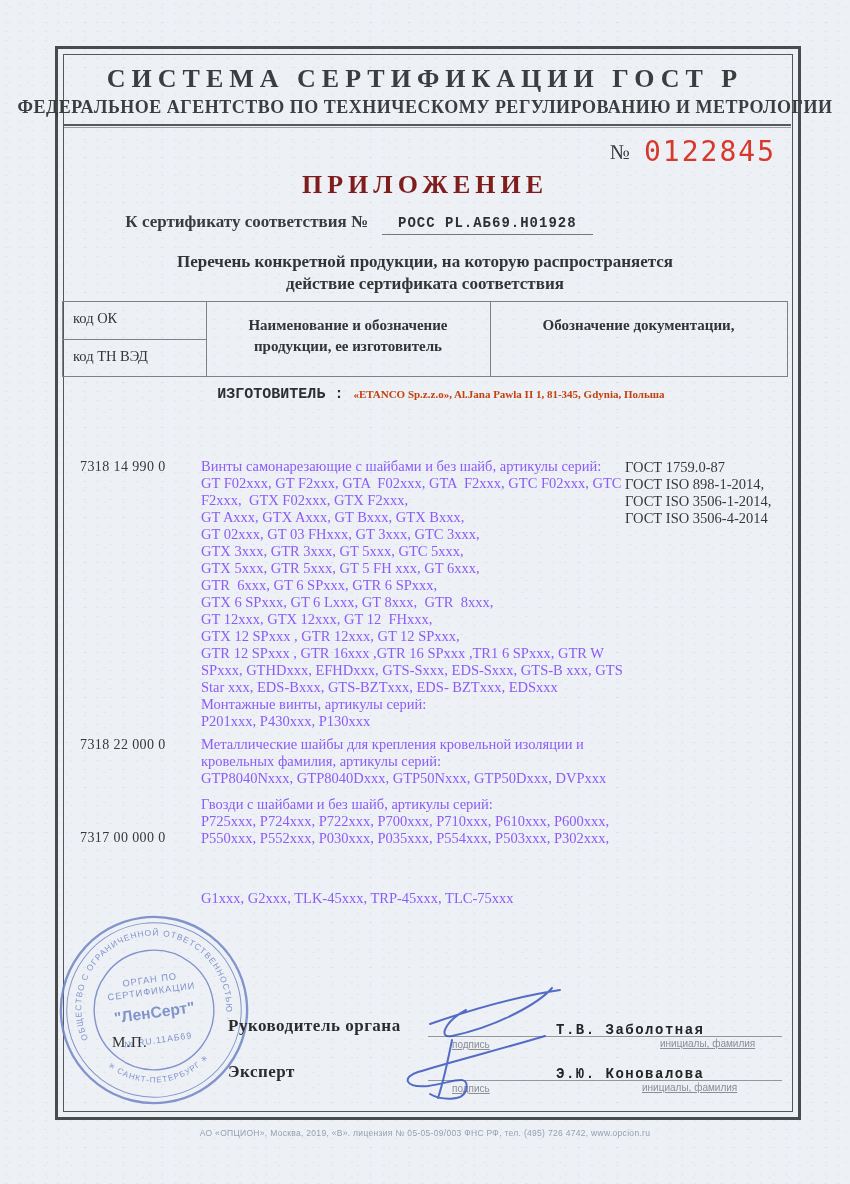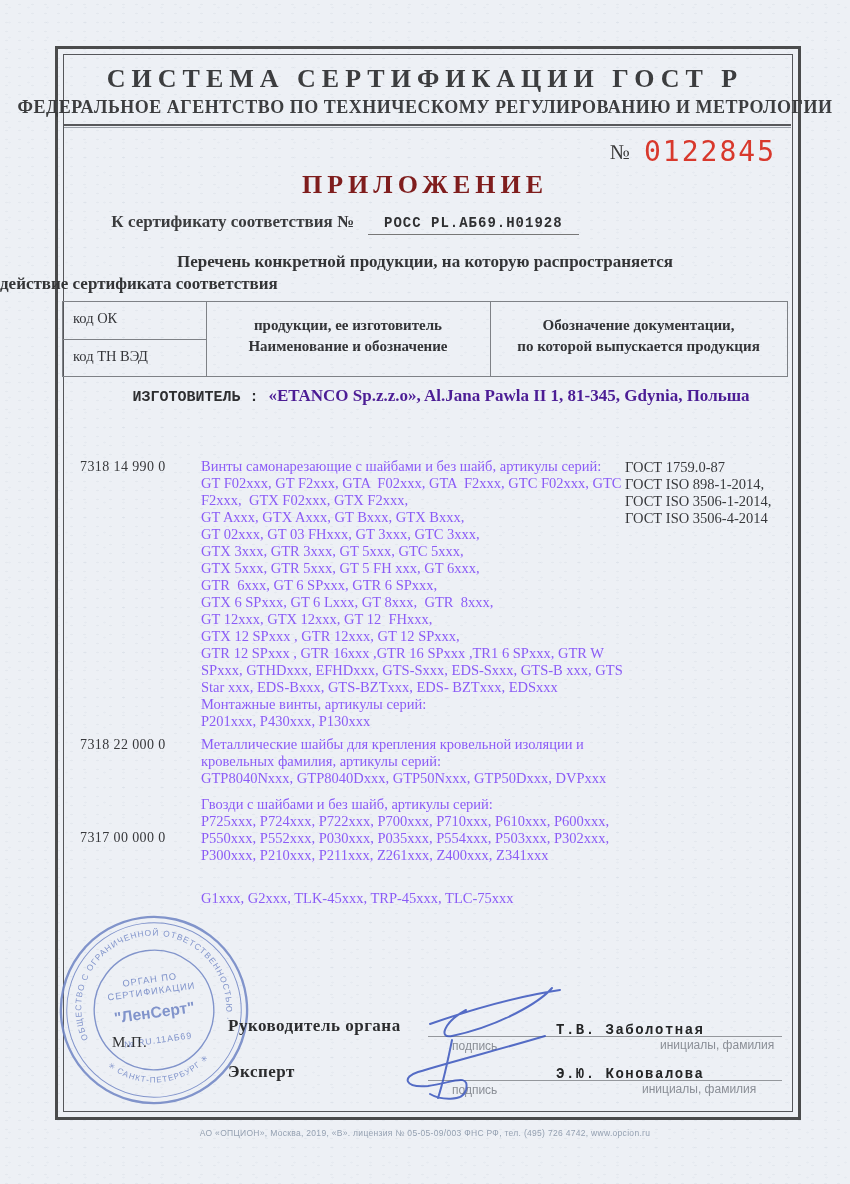--- a/index.html
+++ b/index.html
@@ -29,7 +29,7 @@
     font-family:"DejaVu Sans Mono","Liberation Mono",monospace;}
   .appendix{left:0;width:850px;top:170px;text-align:center;font-size:26px;font-weight:bold;
     letter-spacing:5px;color:#7f1d1d;}
-  .certline{left:0;width:690px;top:212px;display:flex;justify-content:center;align-items:baseline;}
+  .certline{left:0;width:690px;top:212px;display:flex;justify-content:center;align-items:baseline;padding-left:14px;}
   .certline .lbl{font-size:17px;font-weight:600;color:#3a3b3d;}
   .certline .num{margin-left:14px;padding:0 16px 3px 16px;border-bottom:1.5px solid #777;
     font-family:"Liberation Mono","DejaVu Sans Mono",monospace;font-size:14px;font-weight:bold;

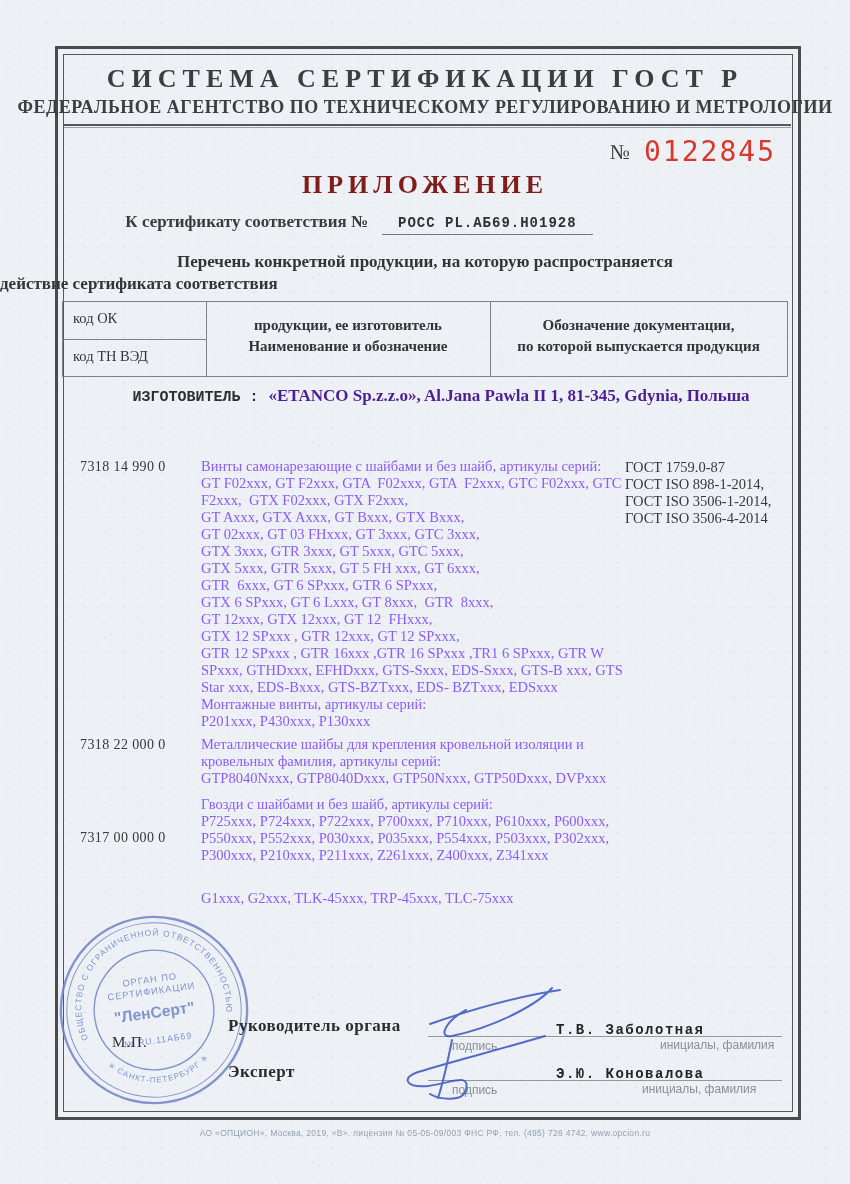--- a/index.html
+++ b/index.html
@@ -35,7 +35,7 @@
     font-family:"Liberation Mono","DejaVu Sans Mono",monospace;font-size:14px;font-weight:bold;
     letter-spacing:1px;color:#2f3032;}
   .scope1{left:0;width:850px;top:252px;text-align:center;font-size:17px;font-weight:bold;color:#333436;}
-  .scope2{left:0;width:850px;top:274px;text-align:left;font-size:17px;font-weight:bold;color:#333436;}
+  .scope2{left:0;width:850px;top:274px;text-align:center;font-size:17px;font-weight:bold;color:#333436;}
   
   .tbl{left:62px;top:301px;width:724px;height:74px;border:1px solid #7e8186;}
   .tbl .v1{position:absolute;left:143px;top:0;height:100%;width:0;border-left:1px solid #7e8186;}

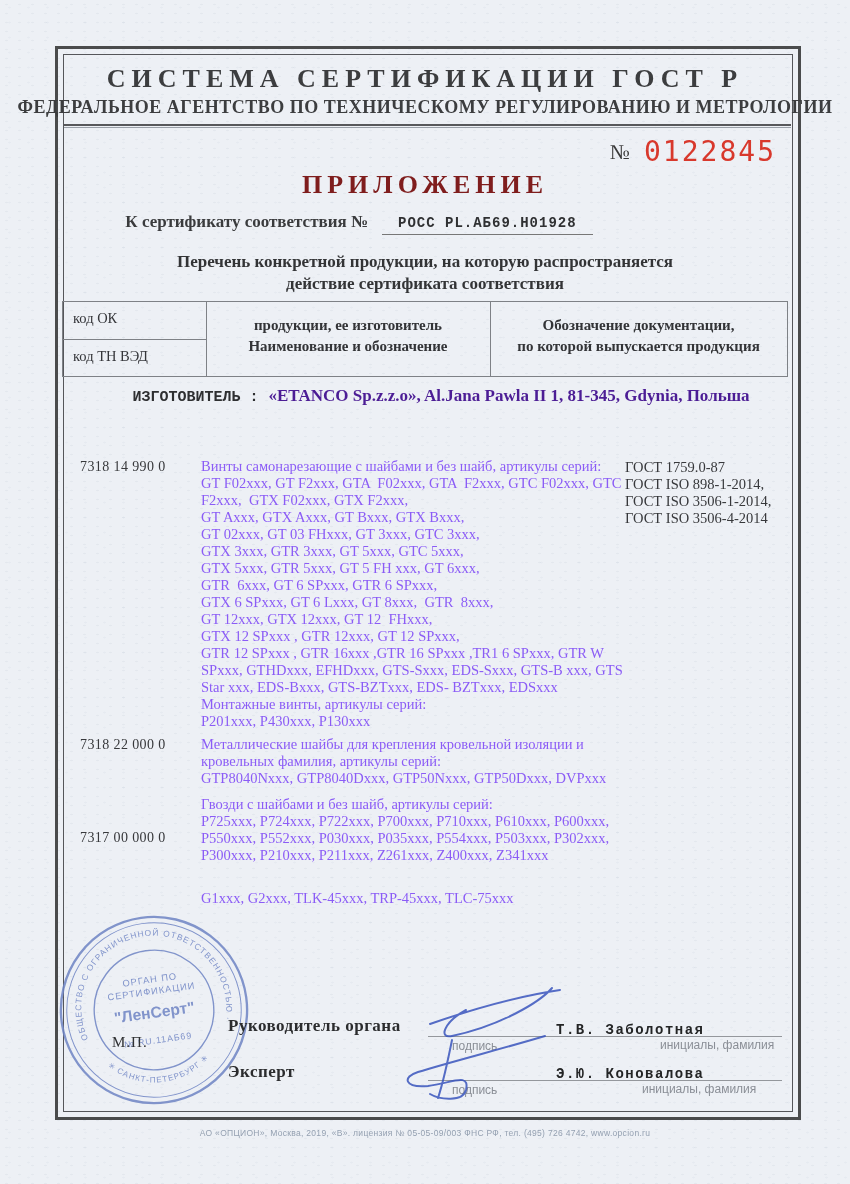--- a/index.html
+++ b/index.html
@@ -108,8 +108,8 @@
   <div class="c-ok">код ОК</div>
   <div class="c-tn">код ТН ВЭД</div>
   <div class="mid">
+    <div>Наименование и обозначение</div>
     <div>продукции, ее изготовитель</div>
-    <div>Наименование и обозначение</div>
   </div>
   <div class="rgt">
     <div>Обозначение документации,</div>

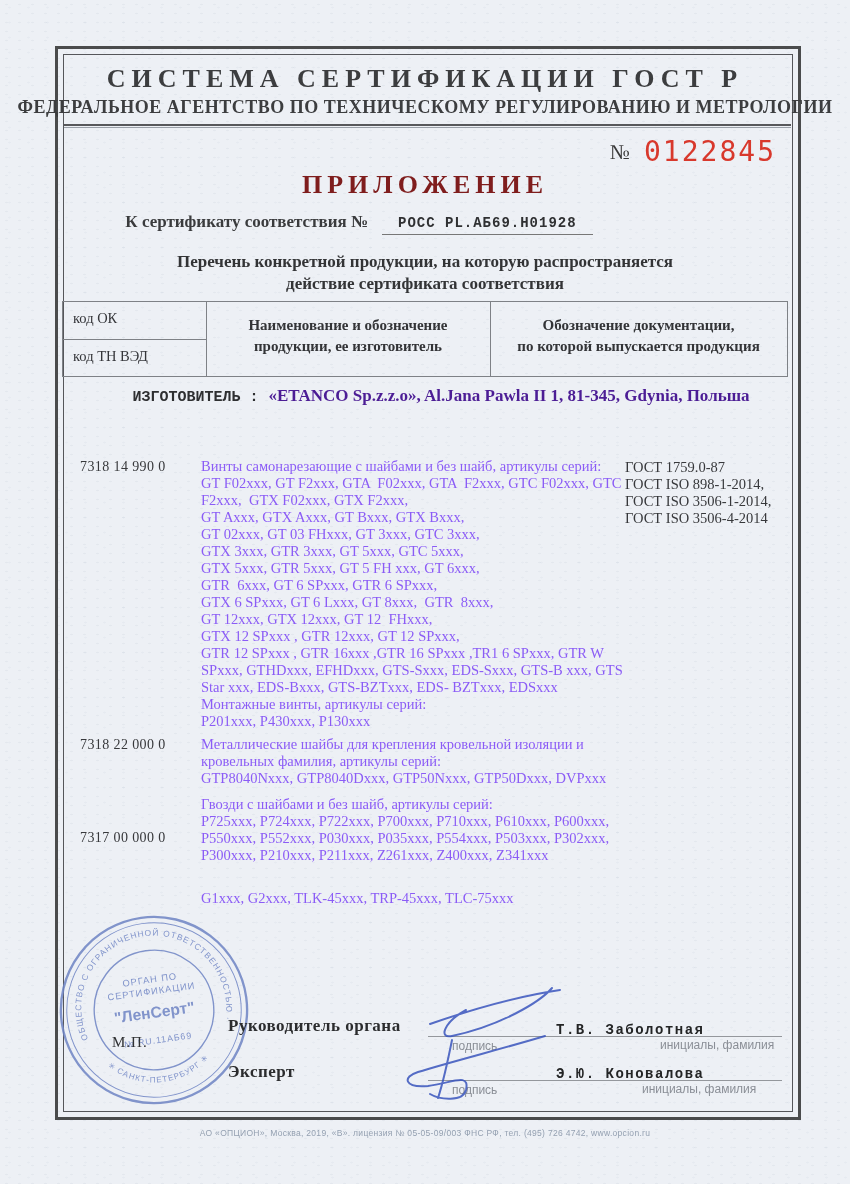--- a/index.html
+++ b/index.html
@@ -113,7 +113,6 @@
   </div>
   <div class="rgt">
     <div>Обозначение документации,</div>
-    <div>по которой выпускается продукция</div>
   </div>
 </div>
 

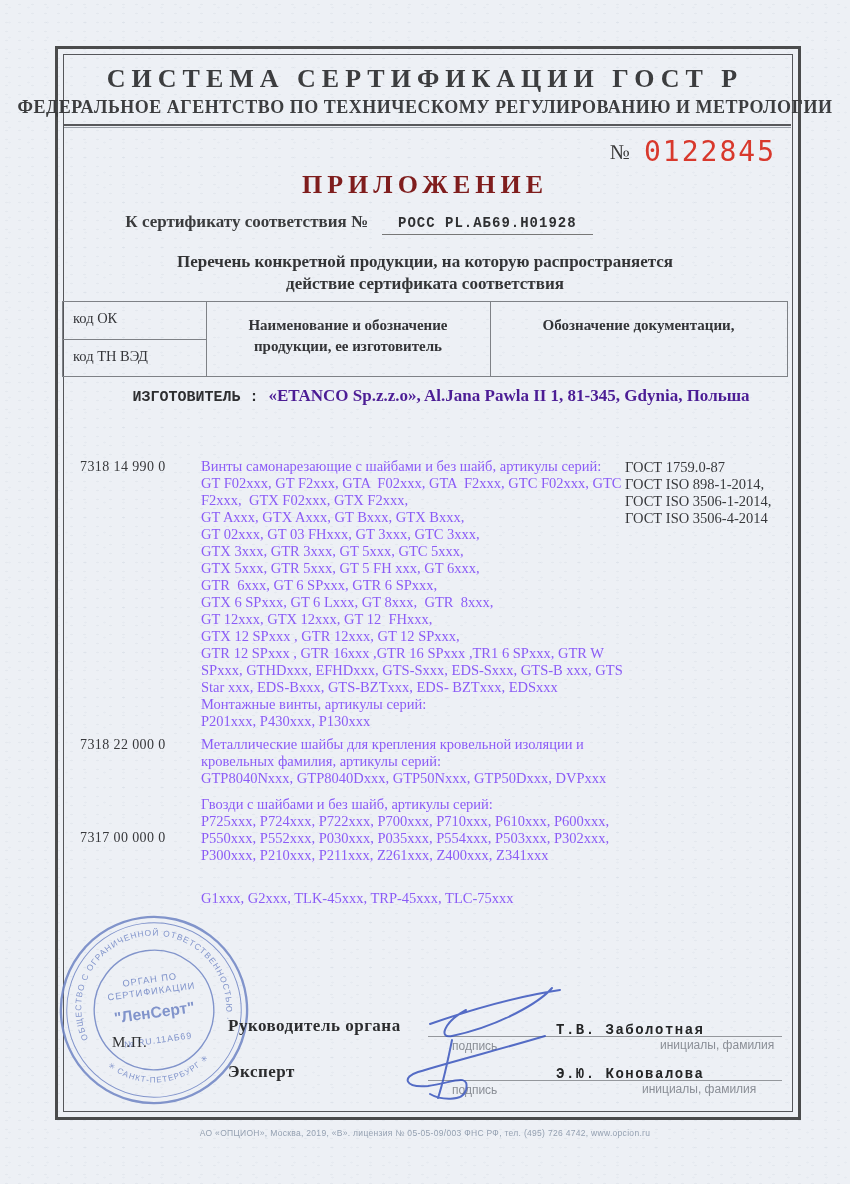--- a/index.html
+++ b/index.html
@@ -50,7 +50,7 @@
   
   .manu{left:0;width:850px;top:386px;display:flex;justify-content:center;align-items:baseline;}
   .manu .lbl{font-family:"Liberation Mono","DejaVu Sans Mono",monospace;font-size:15px;font-weight:bold;color:#2e2f31;margin-left:32px;}
-  .manu .val{margin-left:10px;font-size:17px;font-weight:bold;color:#4c1d95;}
+  .manu .val{margin-left:10px;font-size:11px;font-weight:bold;color:#c2410c;}
   
   .code{width:100px;font-size:14px;letter-spacing:.4px;color:#37383b;white-space:pre;}
   .lines{font-size:14.5px;line-height:17px;color:#8b5cf6;white-space:pre;margin-left:29px;}

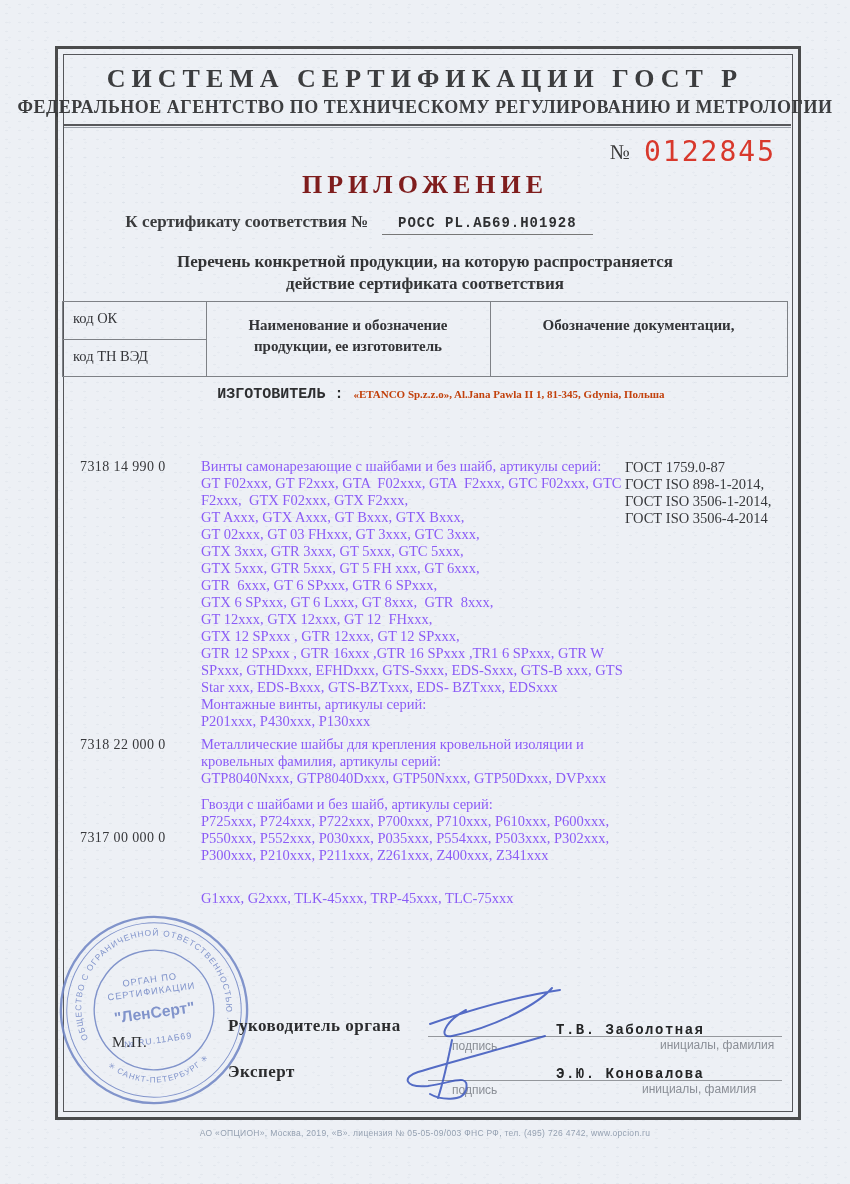--- a/index.html
+++ b/index.html
@@ -130,7 +130,7 @@
 <div class="abs lines blk2"><div>Металлические шайбы для крепления кровельной изоляции и</div><div>кровельных фамилия, артикулы серий:</div><div>GTP8040Nxxx, GTP8040Dxxx, GTP50Nxxx, GTP50Dxxx, DVPxxx</div></div>
 
 <div class="abs code code3 ni">7317 00 000 0</div>
-<div class="abs lines blk3"><div>Гвозди с шайбами и без шайб, артикулы серий:</div><div>P725xxx, P724xxx, P722xxx, P700xxx, P710xxx, P610xxx, P600xxx,</div><div>P550xxx, P552xxx, P030xxx, P035xxx, P554xxx, P503xxx, P302xxx,</div><div>P300xxx, P210xxx, P211xxx, Z261xxx, Z400xxx, Z341xxx</div></div>
+<div class="abs lines blk3"><div>Гвозди с шайбами и без шайб, артикулы серий:</div><div>P725xxx, P724xxx, P722xxx, P700xxx, P710xxx, P610xxx, P600xxx,</div><div>P550xxx, P552xxx, P030xxx, P035xxx, P554xxx, P503xxx, P302xxx,</div></div>
 
 <div class="abs lines blk4"><div>G1xxx, G2xxx, TLK-45xxx, TRP-45xxx, TLC-75xxx</div></div>
 

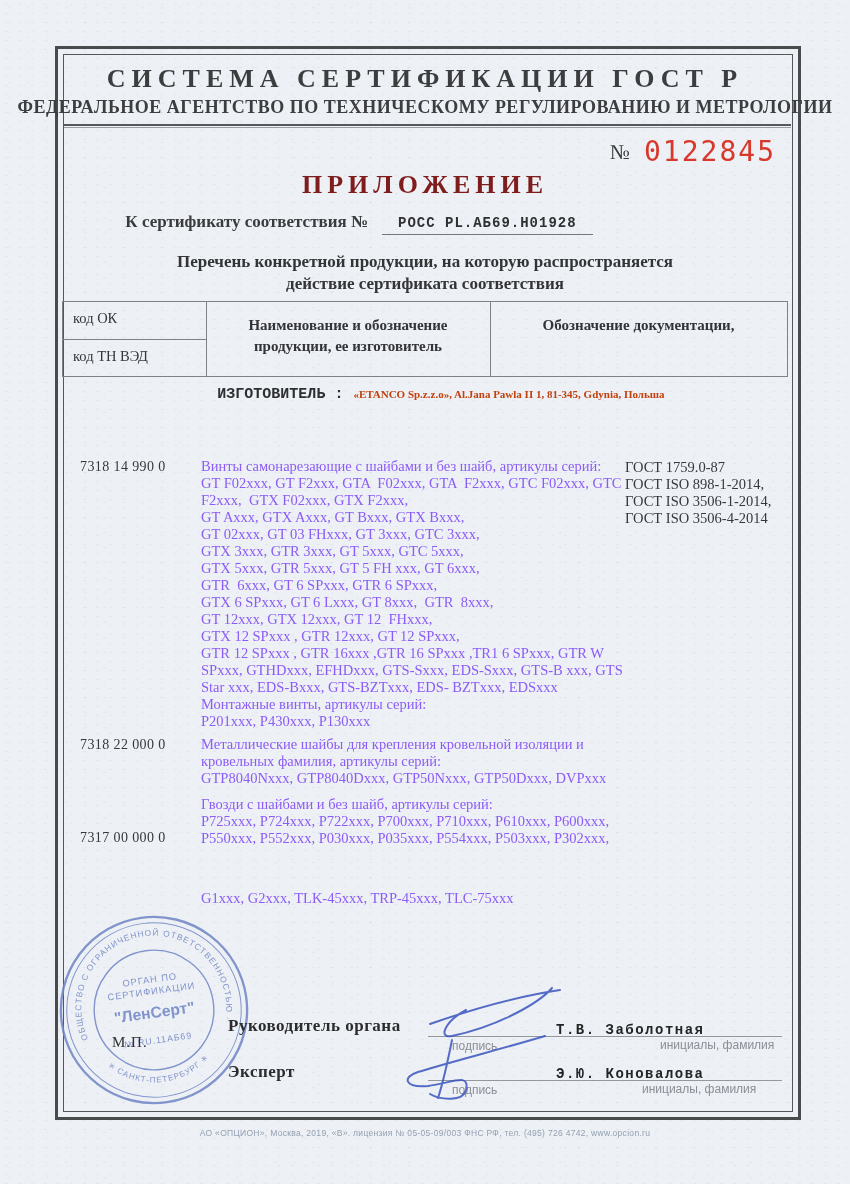--- a/index.html
+++ b/index.html
@@ -66,7 +66,7 @@
   .role2{left:228px;top:1062px;font-size:17px;font-weight:bold;letter-spacing:.5px;color:#2b2c2e;}
   .rule1{left:428px;top:1036px;width:354px;height:0;border-top:1px solid #94979c;}
   .rule2{left:428px;top:1080px;width:354px;height:0;border-top:1px solid #94979c;}
-  .cap{font-family:"Liberation Sans",sans-serif;font-size:12px;color:#8a8e96;}
+  .cap{font-family:"Liberation Sans",sans-serif;font-size:10px;color:#8a8e96;text-decoration:underline;}
   .capS1{left:452px;top:1039px;} .capS2{left:452px;top:1083px;}
   .capN1{left:660px;top:1038px;} .capN2{left:642px;top:1082px;}
   .name{font-family:"Liberation Mono","DejaVu Sans Mono",monospace;font-size:14px;font-weight:bold;

